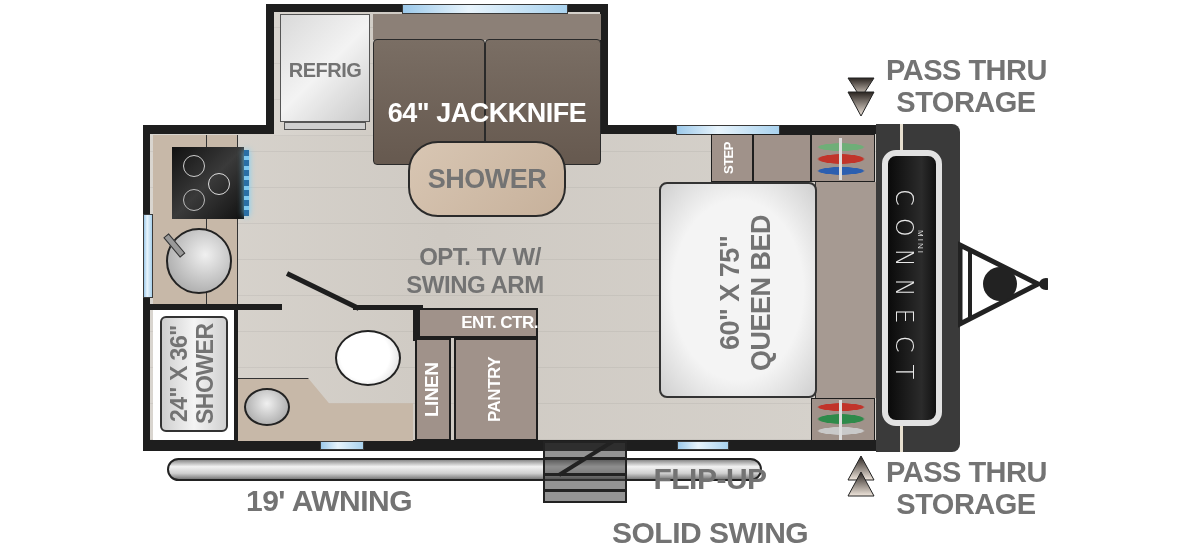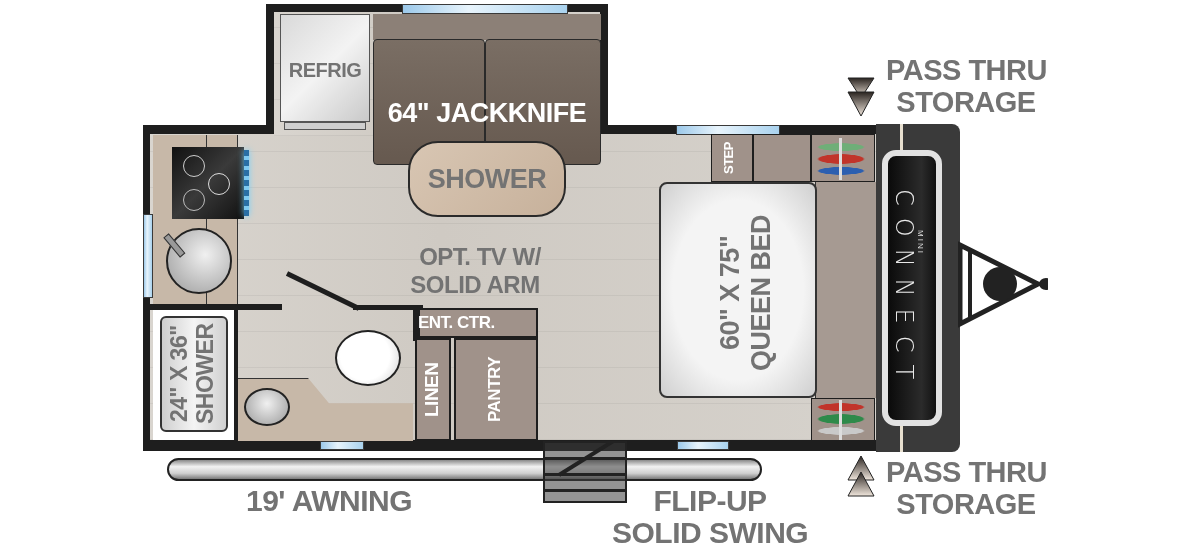--- a/index.html
+++ b/index.html
@@ -79,7 +79,7 @@
 <div class="abs lbl w vtext" style="left:486px;top:345px;height:90px;text-align:center;font-size:17px;">PANTRY</div>
 
 <div class="abs lbl" style="left:395px;top:245px;width:170px;text-align:center;font-size:24px;">OPT. TV W/</div>
-<div class="abs lbl" style="left:390px;top:273px;width:170px;text-align:center;font-size:24px;">SOLID ARM</div>
+<div class="abs lbl" style="left:390px;top:273px;width:170px;text-align:center;font-size:24px;">SWING ARM</div>
 
 <div class="abs cab" style="left:711px;top:134px;width:42px;height:48px;border-width:1px;"></div>
 <div class="abs lbl w vtext" style="left:722px;top:138px;height:40px;text-align:center;font-size:13px;">STEP</div>

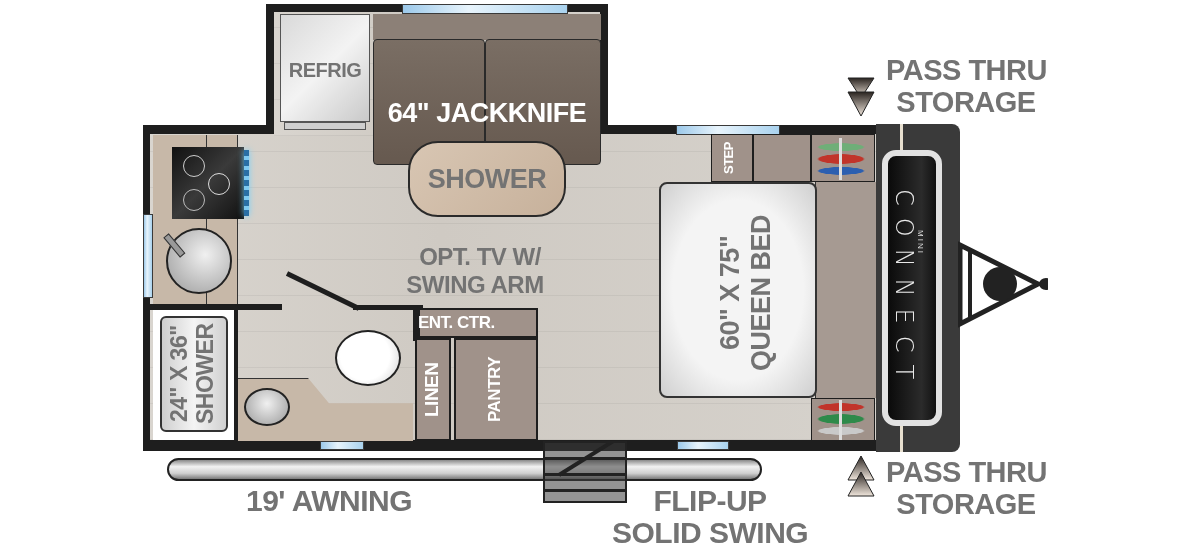--- a/index.html
+++ b/index.html
@@ -72,7 +72,7 @@
 <div class="abs" style="left:335px;top:330px;width:66px;height:56px;border-radius:50%;background:radial-gradient(circle at 45% 45%,#fff 55%,#ccc);border:2px solid #222;box-sizing:border-box;"></div>
 
 <div class="abs cab" style="left:418px;top:308px;width:120px;height:30px;"></div>
-<div class="abs lbl w" style="left:418px;top:314px;width:120px;text-align:left;font-size:17px;">ENT. CTR.</div>
+<div class="abs lbl w" style="left:418px;top:314px;width:120px;text-align:right;font-size:17px;">ENT. CTR.</div>
 <div class="abs cab" style="left:415px;top:338px;width:36px;height:103px;"></div>
 <div class="abs lbl w vtext" style="left:422px;top:345px;height:90px;text-align:center;font-size:19px;">LINEN</div>
 <div class="abs cab" style="left:454px;top:338px;width:84px;height:103px;"></div>

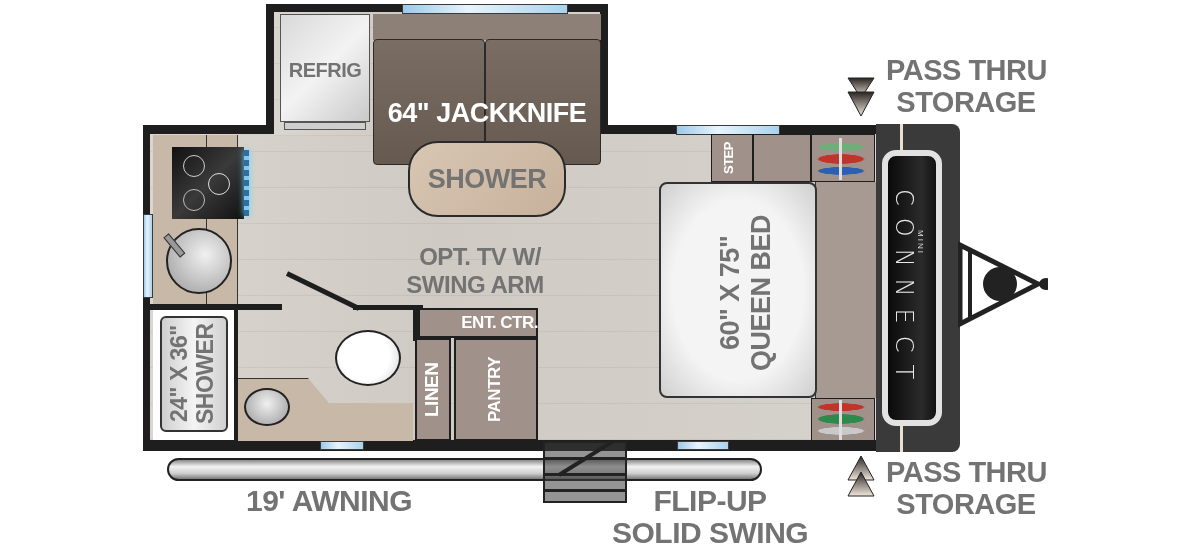--- a/index.html
+++ b/index.html
@@ -156,7 +156,7 @@
   <div style="position:absolute;left:14px;top:30px;width:90px;height:4px;background:#222;transform:rotate(-32deg);transform-origin:left center;"></div>
 </div>
 <div class="abs lbl" style="left:234px;top:486px;width:190px;text-align:center;font-size:30px;">19' AWNING</div>
-<div class="abs lbl" style="left:620px;top:486px;width:180px;text-align:center;font-size:30px;">FLIP-UP</div>
+<div class="abs lbl" style="left:620px;top:464px;width:180px;text-align:center;font-size:30px;">FLIP-UP</div>
 <div class="abs lbl" style="left:612px;top:518px;width:196px;text-align:center;font-size:30px;">SOLID SWING</div>
 
 </body></html>

